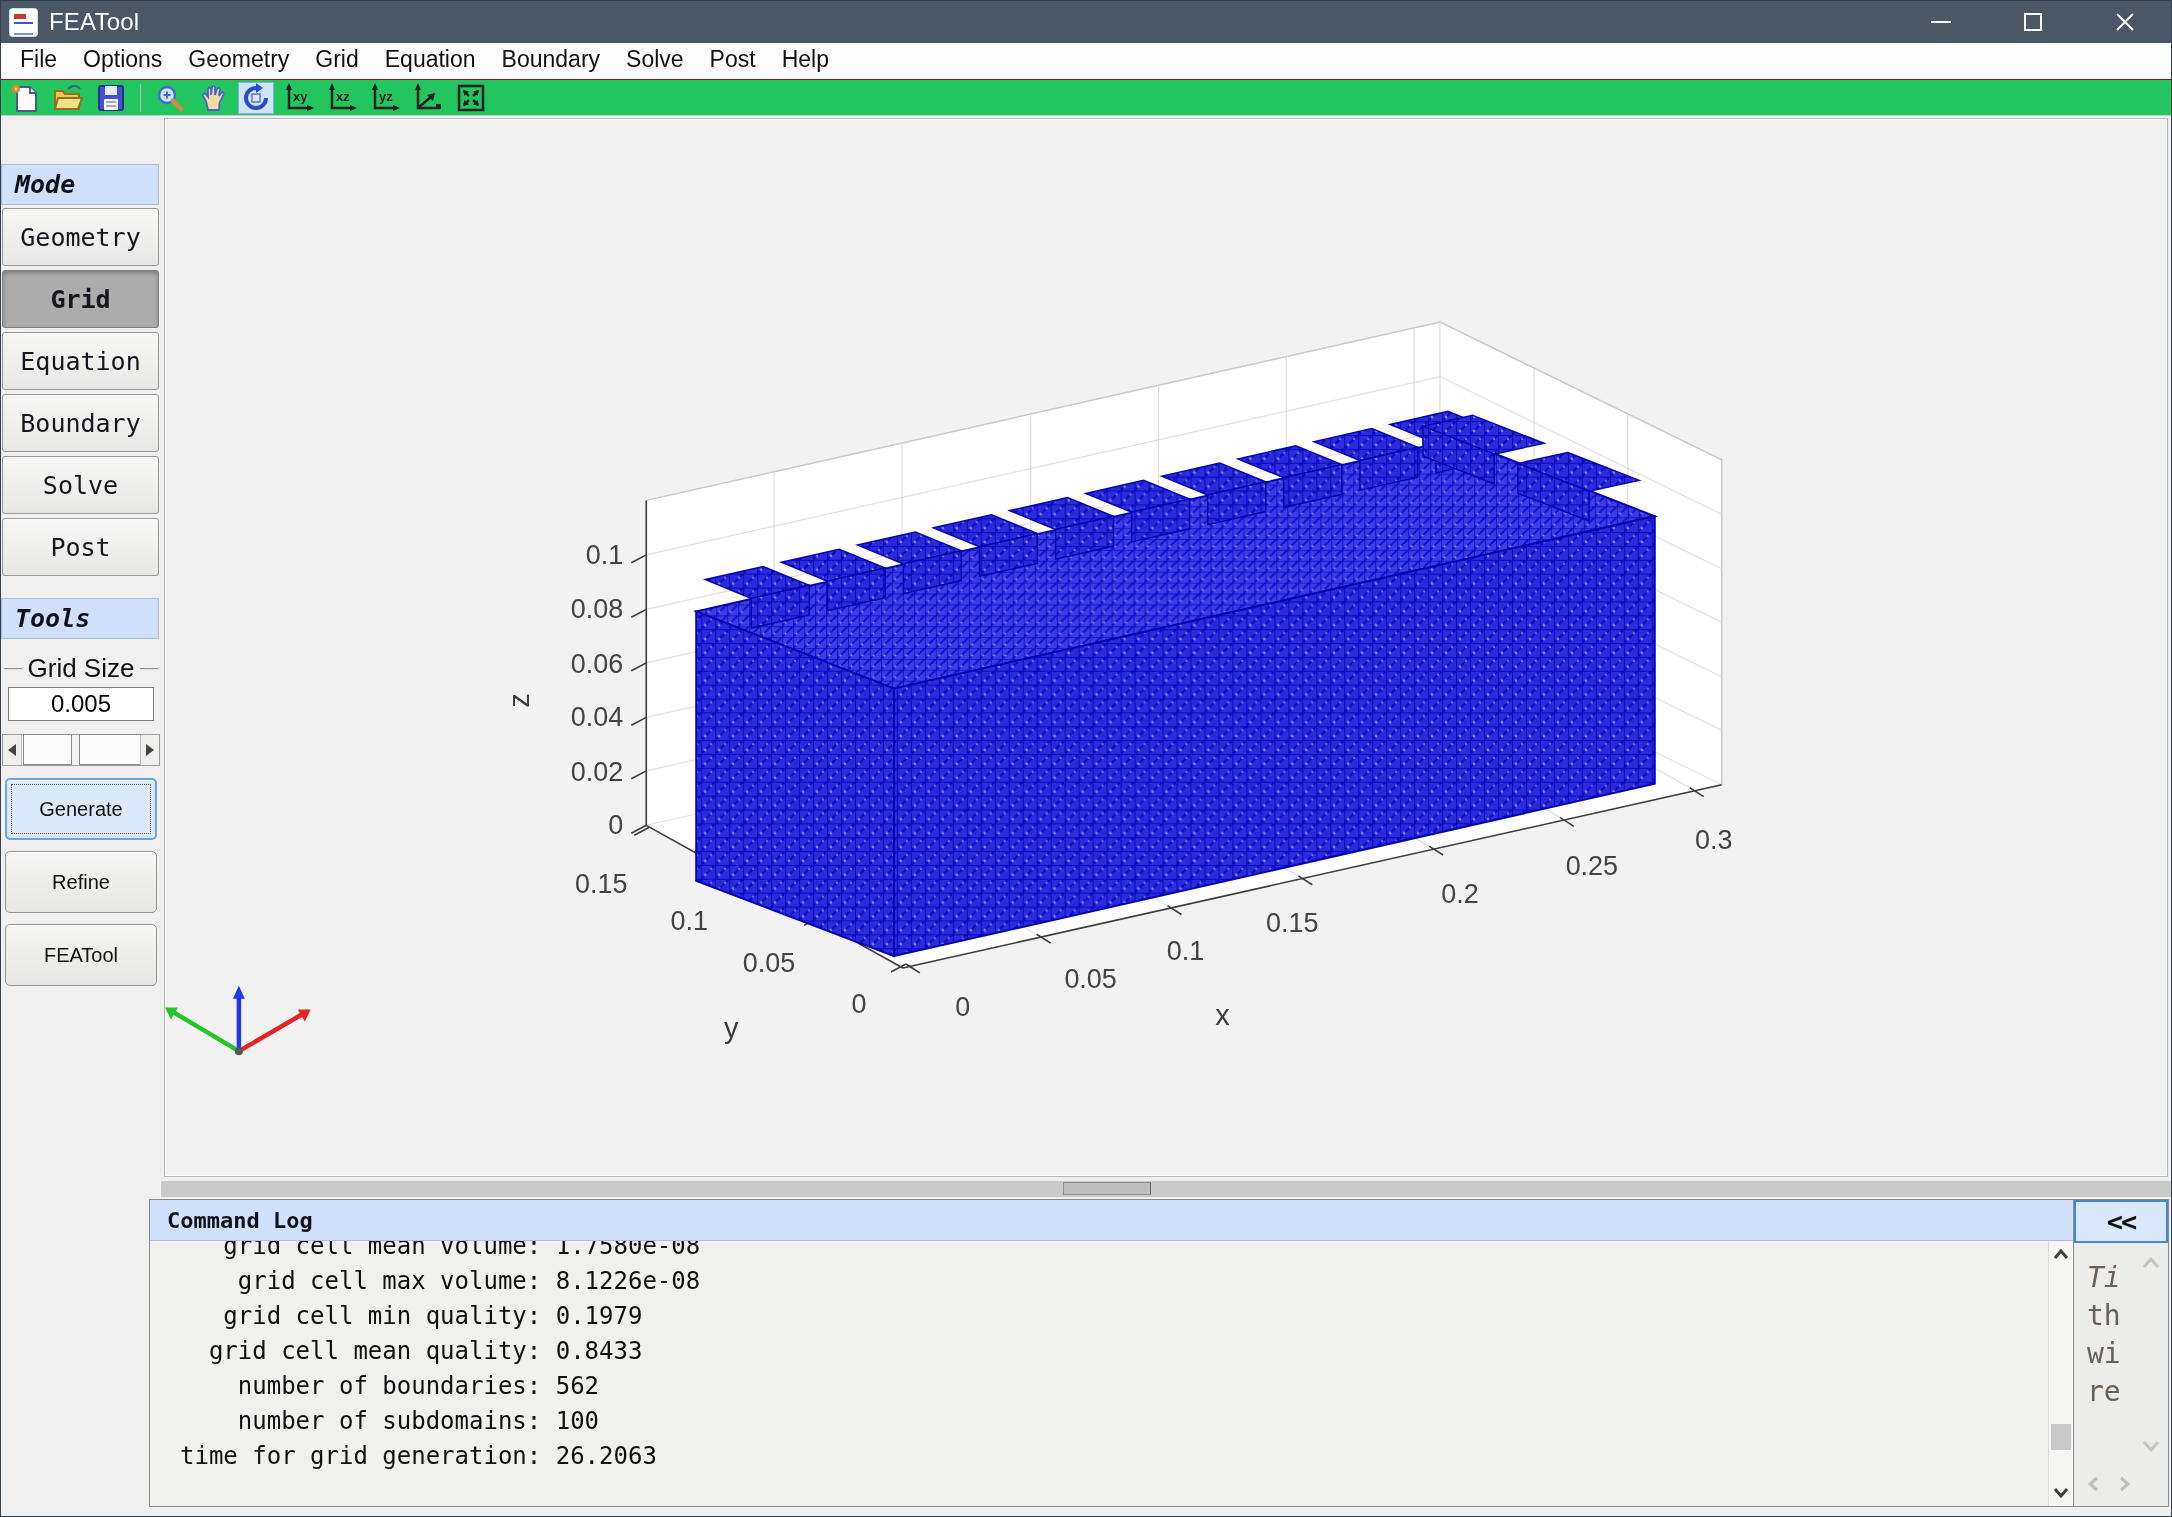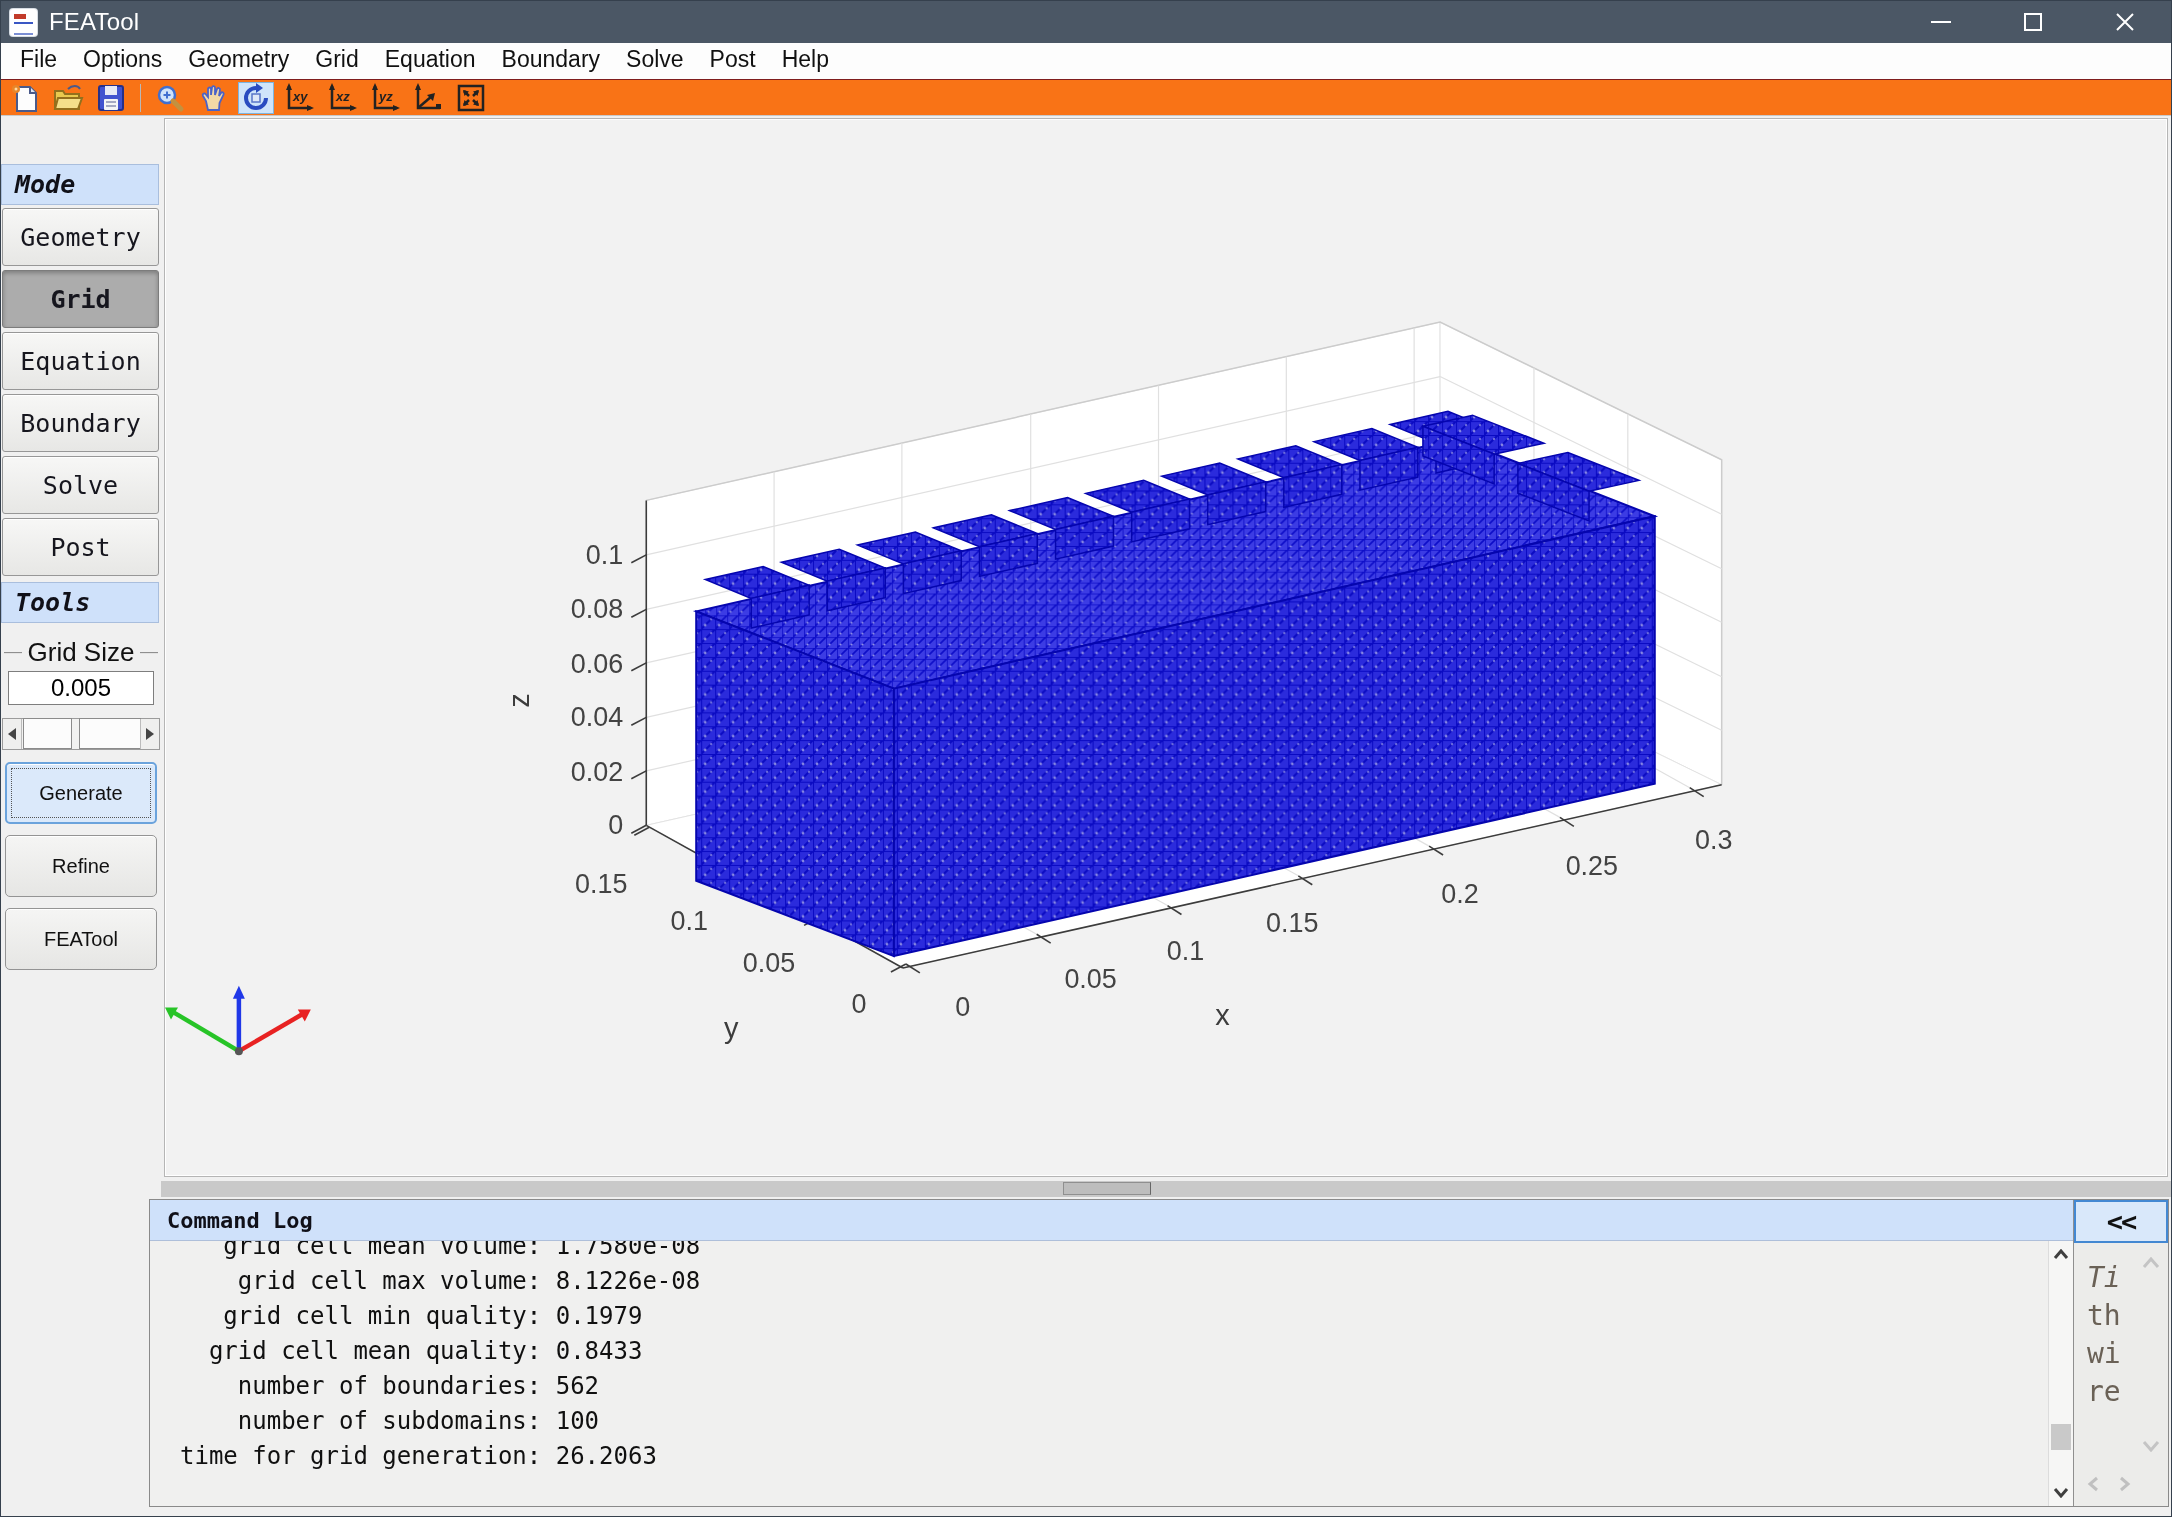--- a/index.html
+++ b/index.html
@@ -27,8 +27,8 @@
              display:flex; align-items:flex-start; padding-left:6px; }
   .menu-item { font-size:23px; color:#111; padding:3px 13px; }
   
-  .toolbar { height:36px; background:#f97316; border-bottom:1px solid #c9c9c9;
-             display:flex; align-items:center; padding-left:6px; gap:7px;font-style:italic; }
+  .toolbar { height:36px; background:#22c55e; border-bottom:1px solid #c9c9c9;
+             display:flex; align-items:center; padding-left:6px; gap:7px; }
   .tool-btn { width:36px; height:32px; display:flex; align-items:center; justify-content:center; border:1px solid transparent; }
   .tool-btn.active { background:#cfe4fa; border:1px solid #7db4e0; }
   .tool-sep { width:1px; height:28px; background:#b8b8b8; margin:0 4px; }

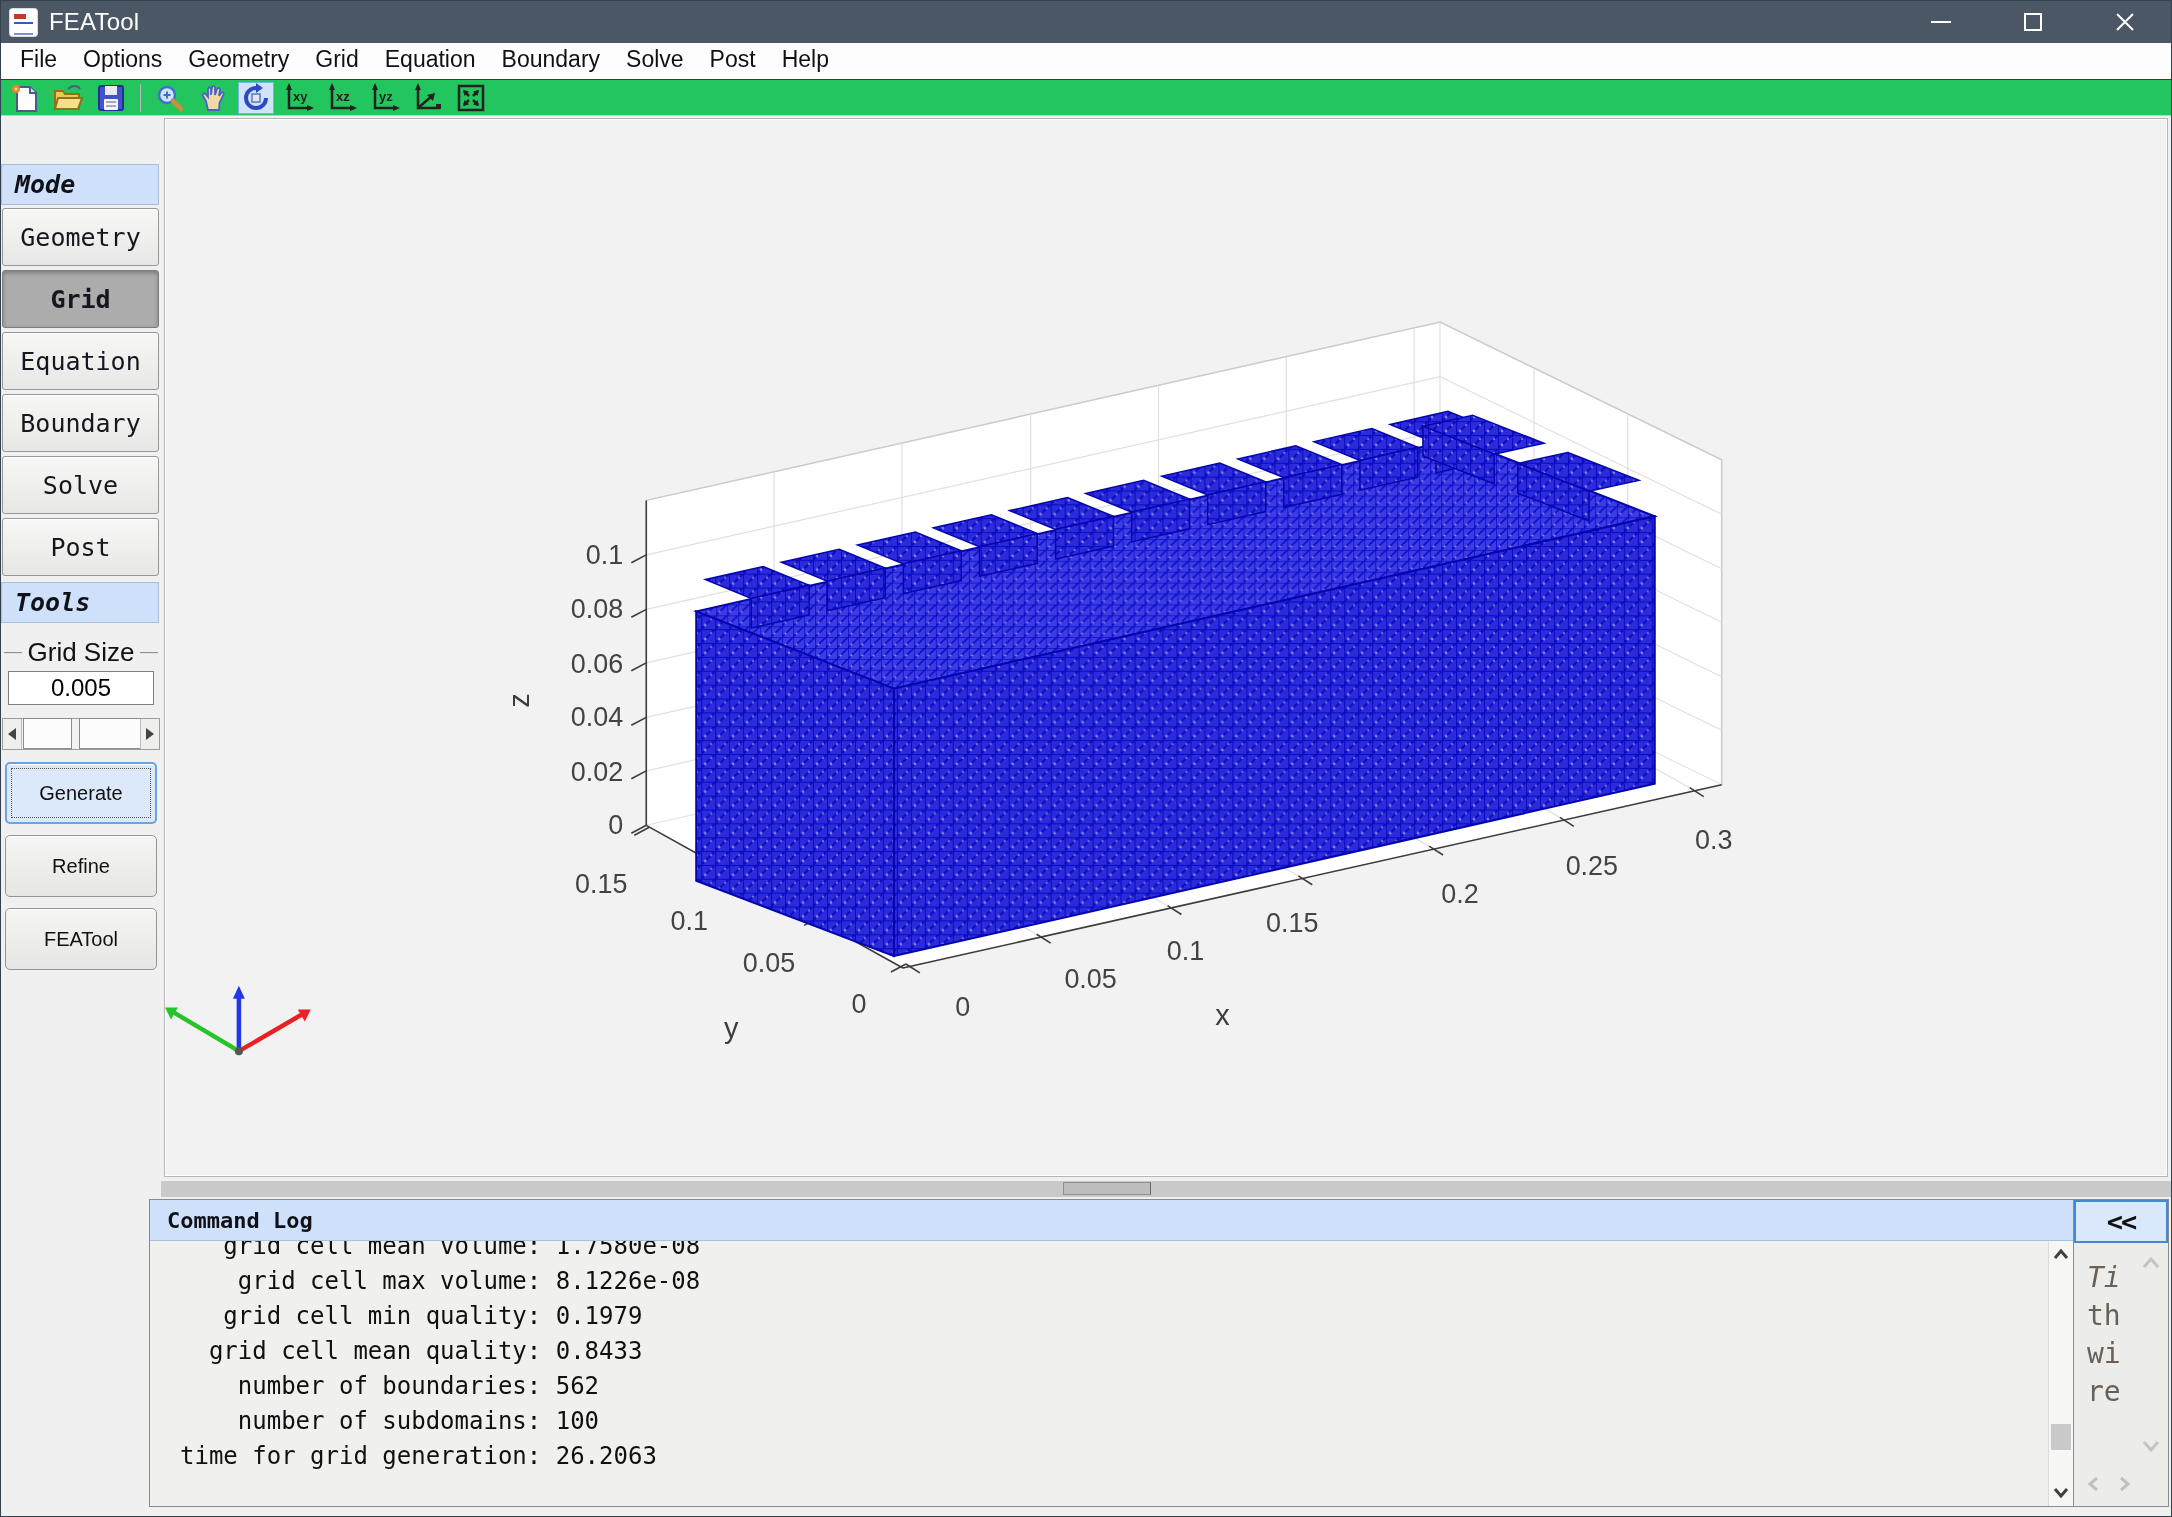--- a/index.html
+++ b/index.html
@@ -46,7 +46,7 @@
               box-shadow: inset 0 1px 0 #ffffff; text-align:center; }
   .mode-btn.active { background:#acacac; font-weight:bold;
               box-shadow: inset 0 2px 4px rgba(0,0,0,.28); border-color:#7c7c7c; }
-  .tools-header { margin-top:6px; }
+  .tools-header { margin-top:22px; }
   fieldset.gridsize { border:none; border-top:2px groove #e3e3e3; margin:14px 3px 0 3px; padding:0 0 4px 0; }
   fieldset.gridsize legend { font-size:26px; color:#111; padding:0 6px; margin:0 auto; }
   .gridsize input { display:block; width:146px; height:34px; margin:3px auto 0 auto; border:1px solid #7e7e7e;

